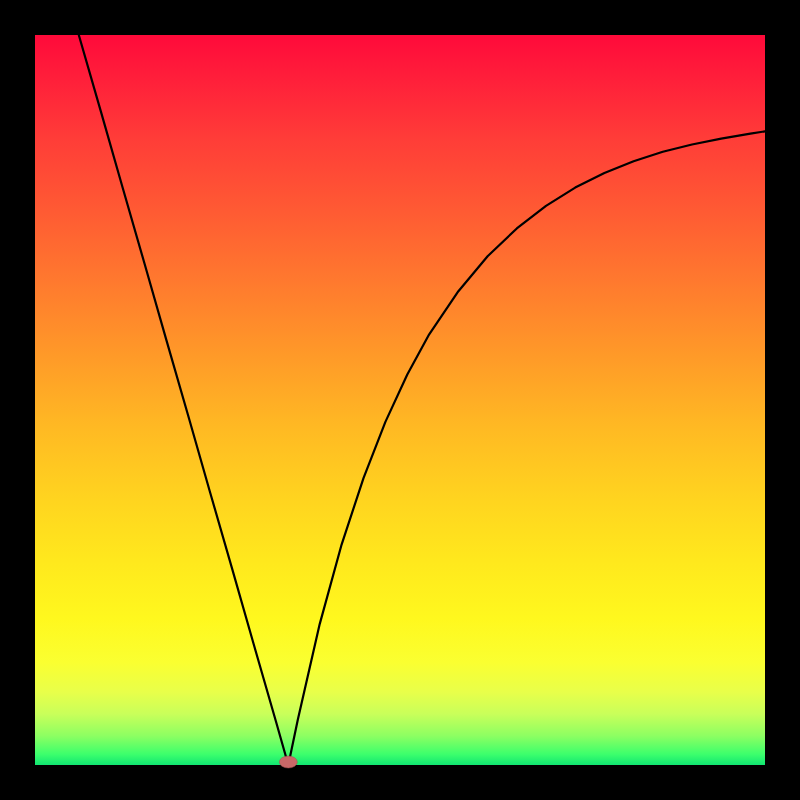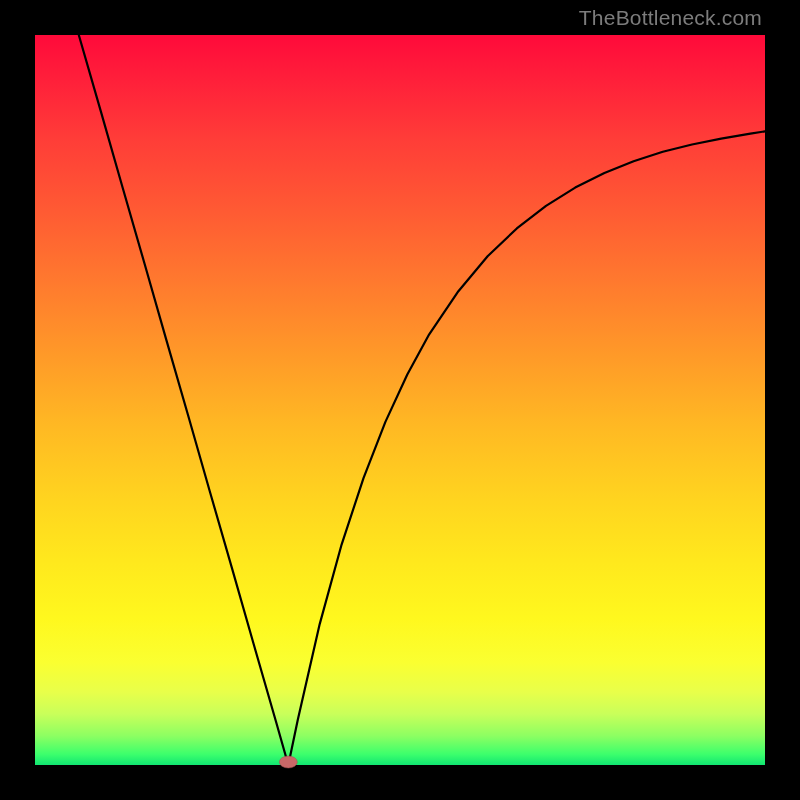--- a/index.html
+++ b/index.html
@@ -80,7 +80,6 @@
 
 <div class="frame">
 
-  <div class="watermark">TheBottleneck.com</div>
 
   <div class="plot-area">
     <svg class="curve-svg" viewBox="0 0 730 730" preserveAspectRatio="none">

